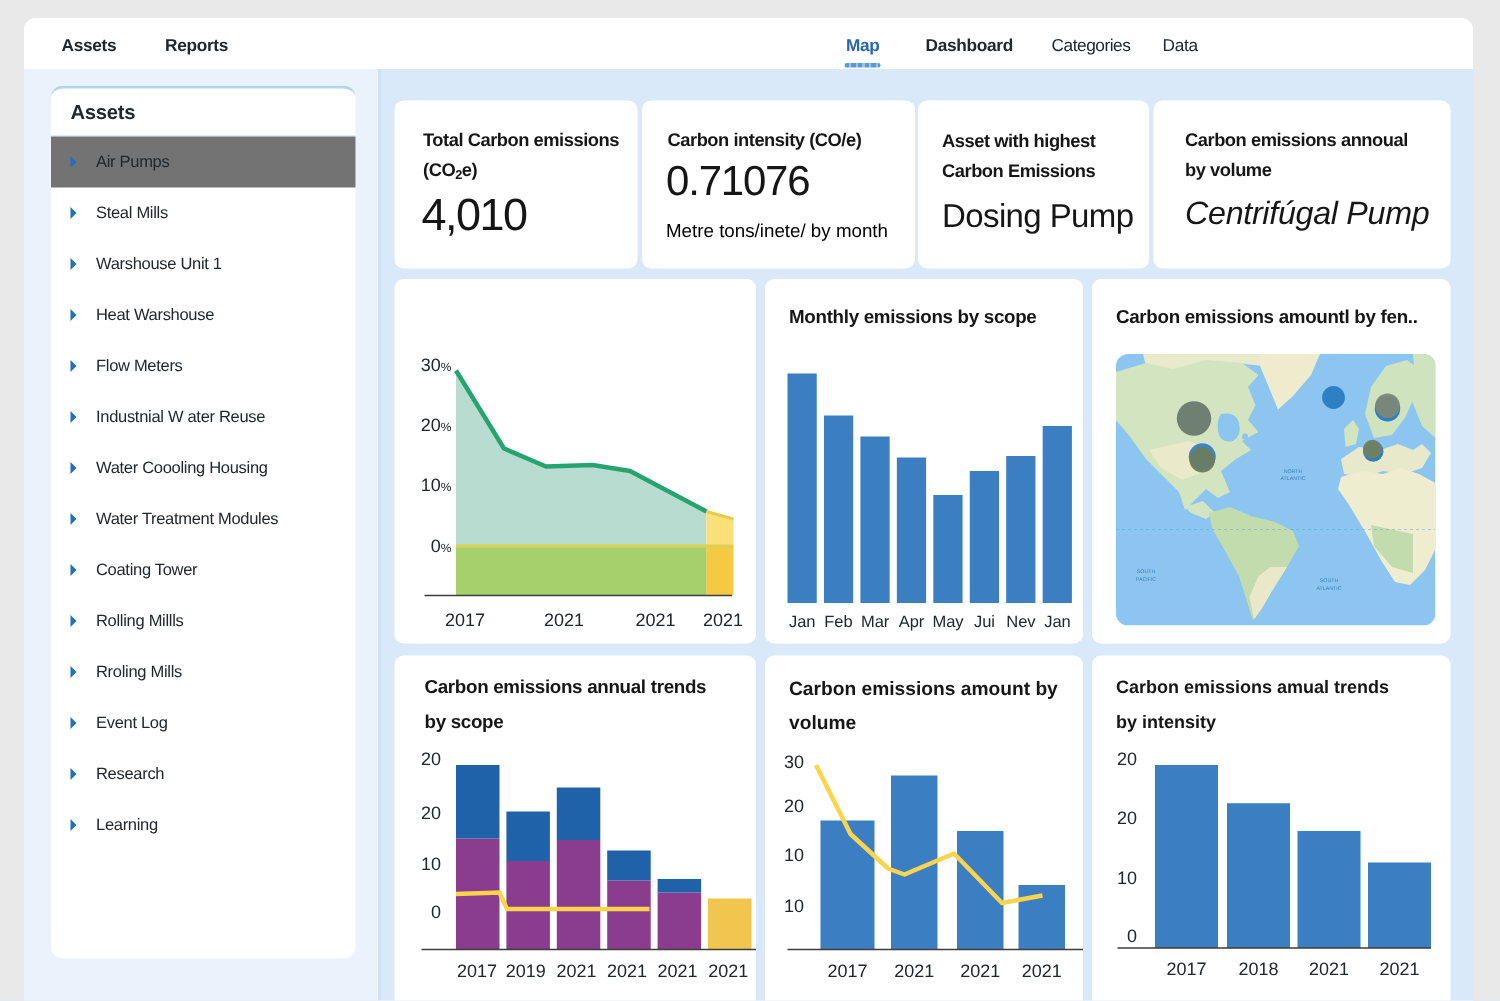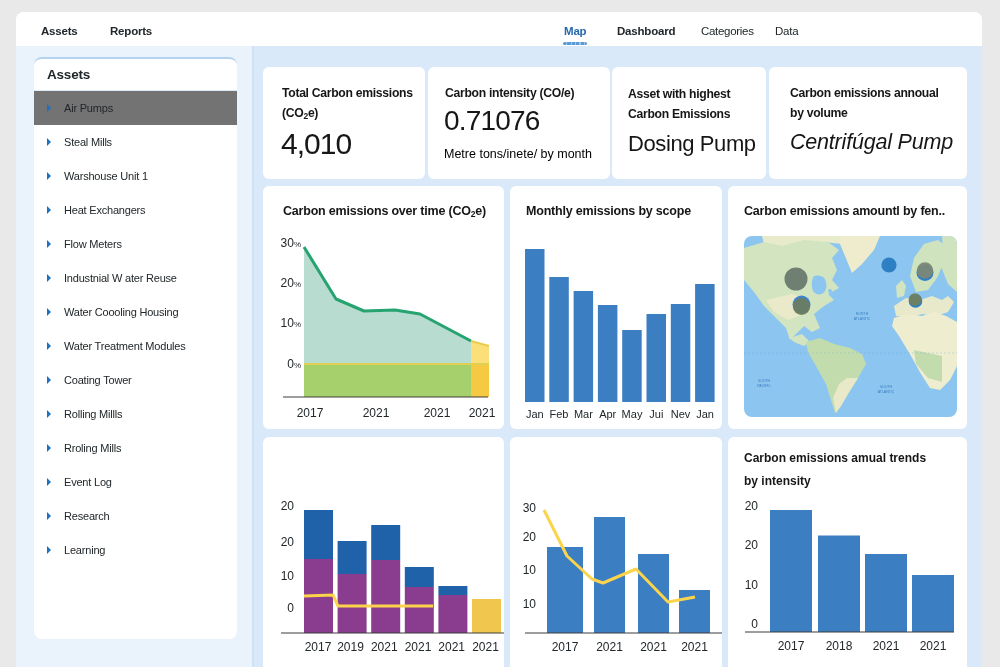--- a/index.html
+++ b/index.html
@@ -54,7 +54,7 @@
       </div>
       <div class="sideitem" style="top: 102px;">
         <span class="tri"></span>
-        <span class="lab">Heat Exchangers</span>
+        <span class="lab">Heat Warshouse</span>
       </div>
       <div class="sideitem" style="top: 136px;">
         <span class="tri"></span>

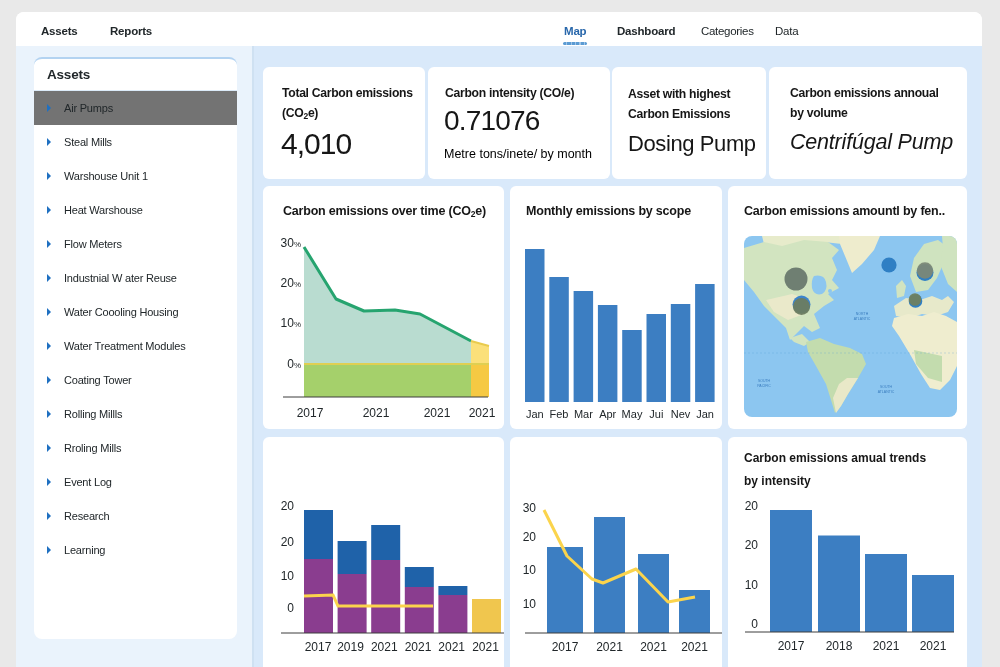--- a/index.html
+++ b/index.html
@@ -118,7 +118,6 @@
 </div>
 
 <div class="card" style="left:263px; top:186px; width:241px; height:243px;">
-  <div class="ctitle" style="left:20px; top:18px;">Carbon emissions over time (CO<span style="font-size:8.5px; vertical-align:-2px;">2</span>e)</div>
   <svg class="abs" style="left:0; top:0;" width="241" height="243" viewBox="0 0 241 243">
     <polygon points="41,61 73,113 101,125 132,124 157,128 208,155 208,211 41,211" fill="#b9dcd0"></polygon>
     <rect x="41" y="178" width="167" height="33" fill="#a5d06b"></rect>

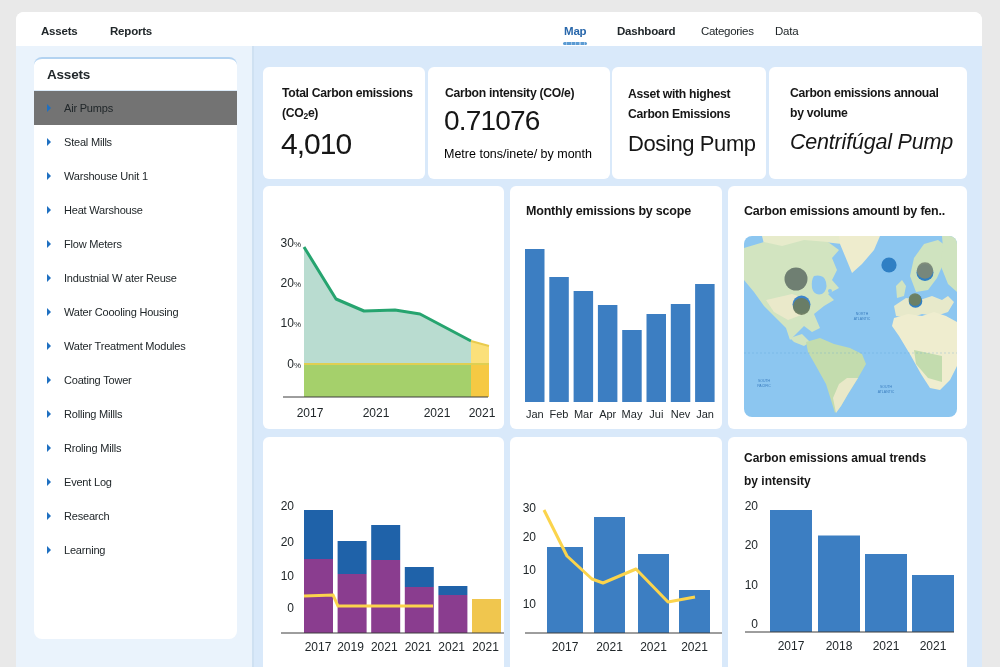--- a/index.html
+++ b/index.html
@@ -225,6 +225,7 @@
 </div>
 
 <div class="card" style="left:263px; top:437px; width:241px; height:235px;">
+  <div class="ctitle" style="left:20px; top:10px; line-height:23px;">Carbon emissions annual trends<br>by scope</div>
   <svg class="abs" style="left:0; top:0;" width="241" height="230" viewBox="0 0 241 230">
     <g>
       <rect x="41" y="122" width="29" height="74" fill="#8a3d8f"></rect>

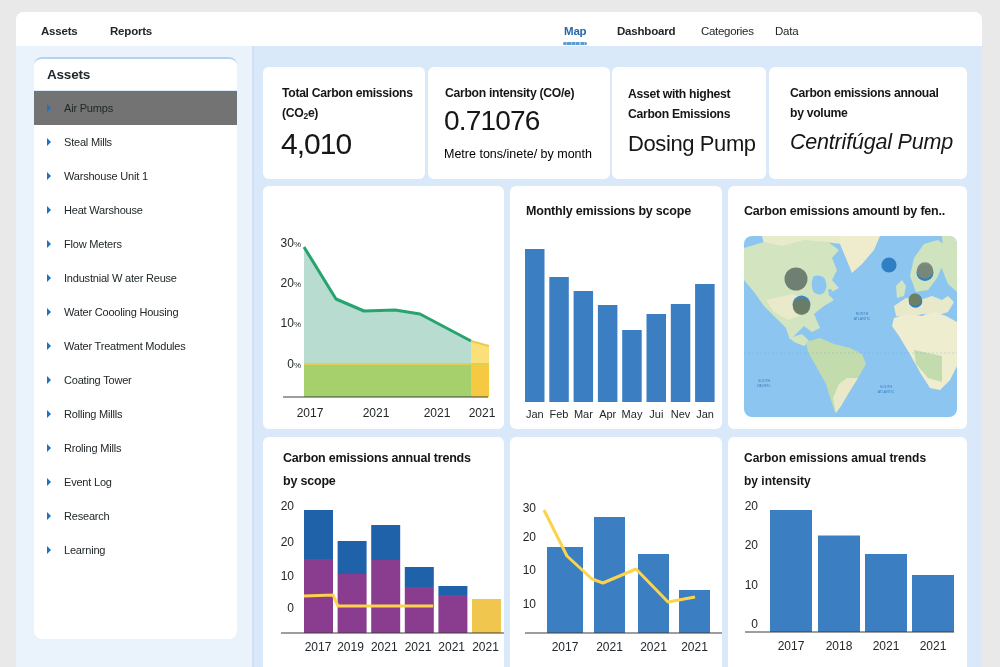--- a/index.html
+++ b/index.html
@@ -258,6 +258,7 @@
 </div>
 
 <div class="card" style="left:510px; top:437px; width:212px; height:235px;">
+  <div class="ctitle" style="left:16px; top:10px; line-height:23px; font-size:12.8px; letter-spacing:0;">Carbon emissions amount by<br>volume</div>
   <svg class="abs" style="left:0; top:0;" width="212" height="230" viewBox="0 0 212 230">
     <g fill="#3c7ec2">
       <rect x="37" y="110" width="36" height="86"></rect>

